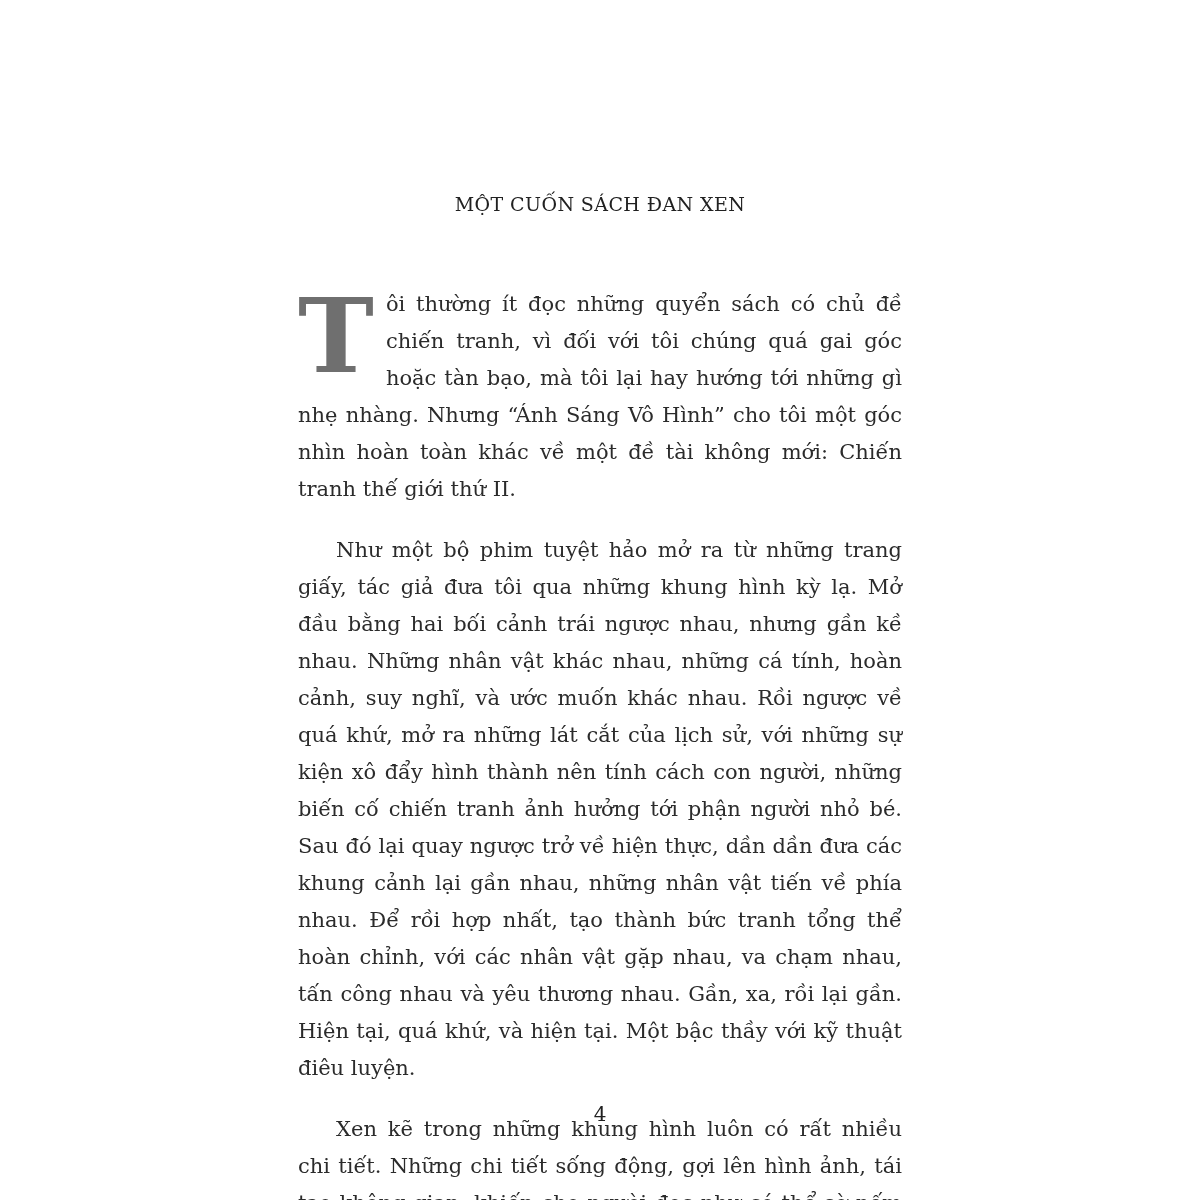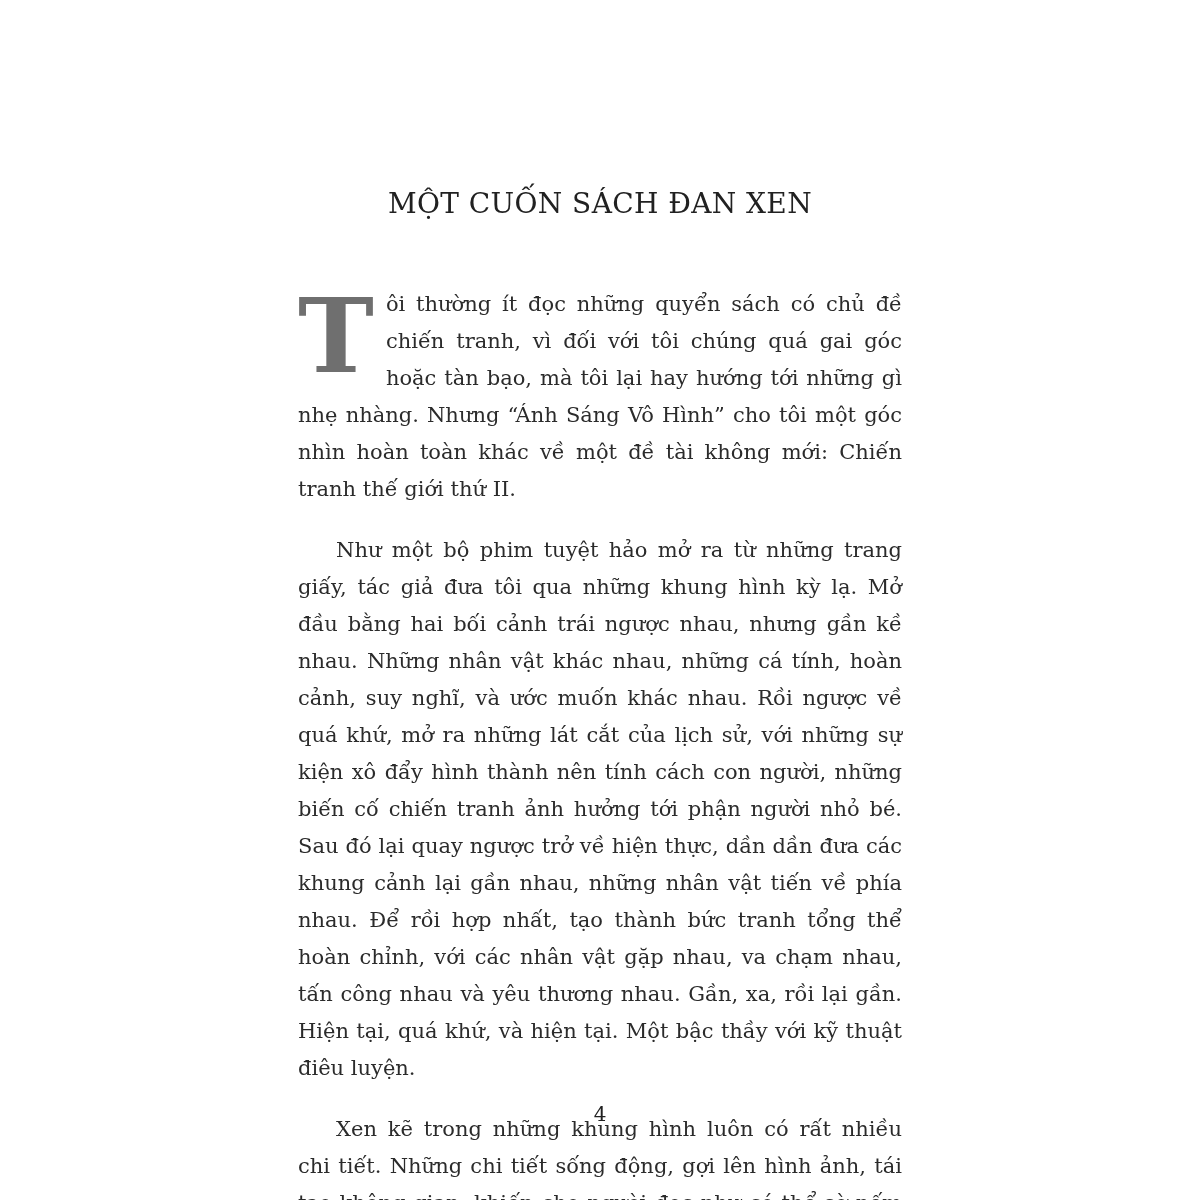--- a/index.html
+++ b/index.html
@@ -23,7 +23,7 @@
     }
     .chapter-title {
       text-align: center;
-      font-size: 28px;
+      font-size: 19px;
       line-height: 36px;
       letter-spacing: 0.4px;
       color: #212121;

